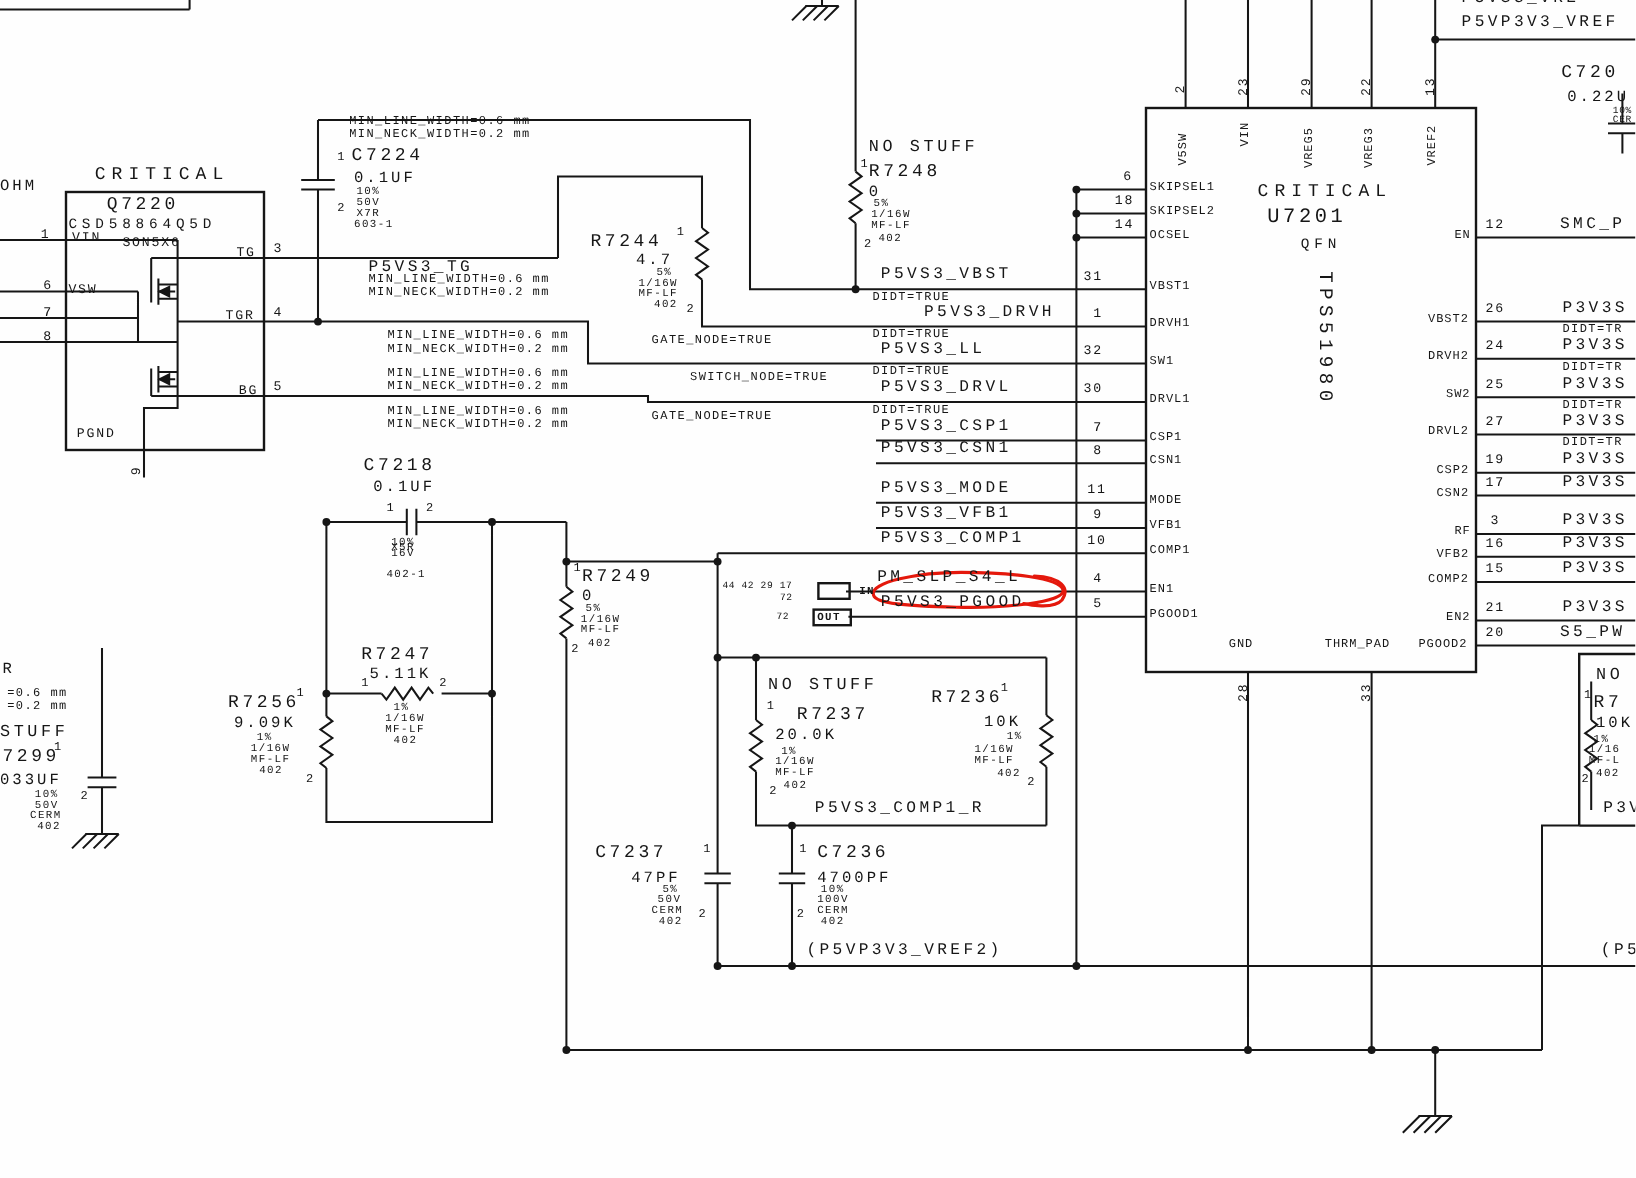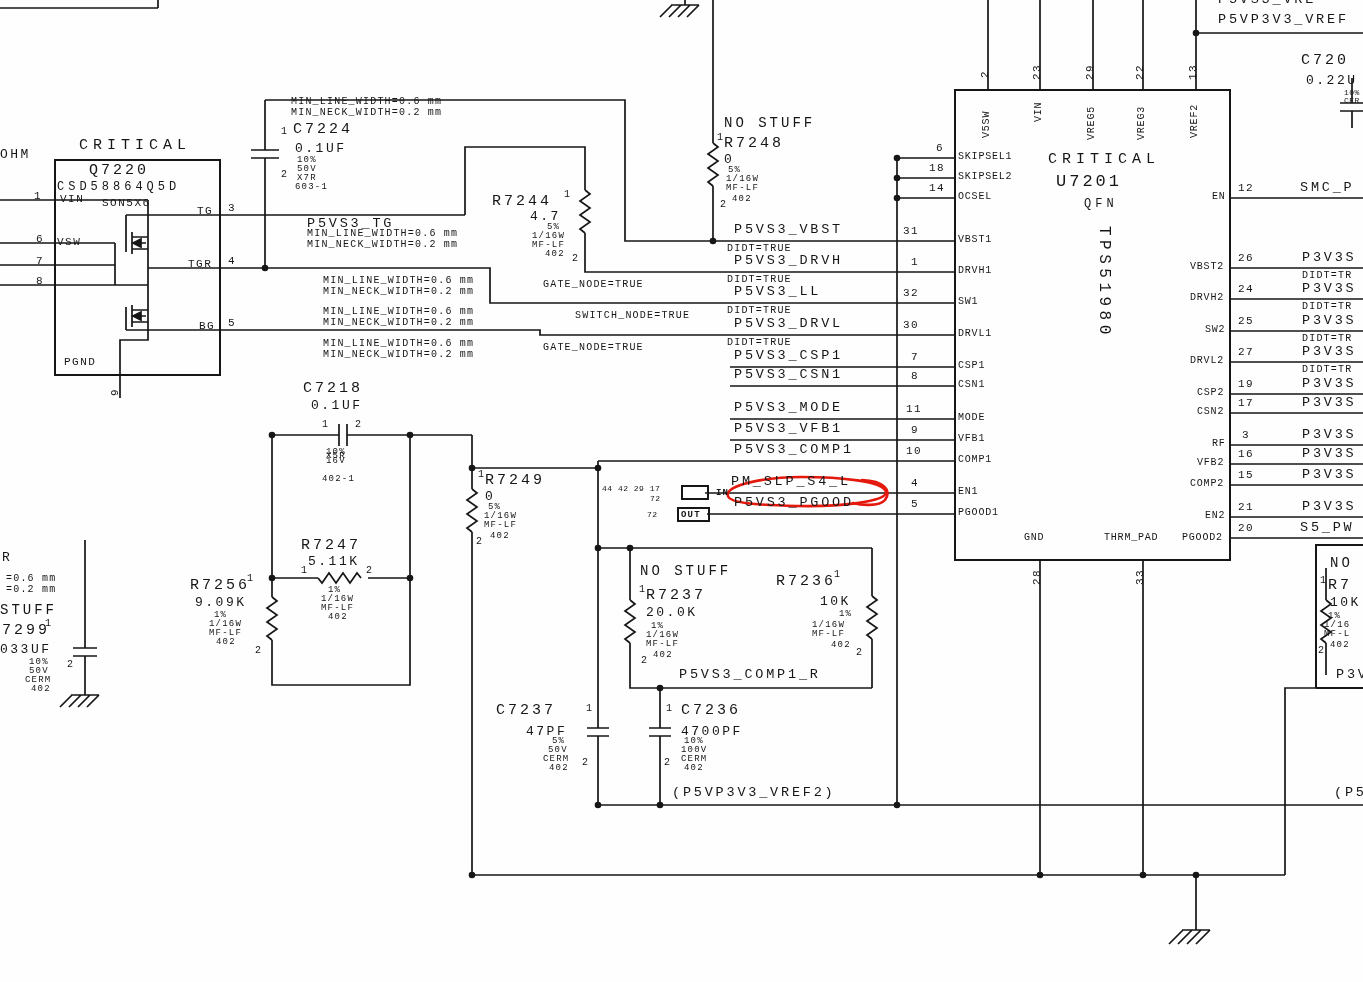--- a/index.html
+++ b/index.html
@@ -187,7 +187,7 @@
 
 <div class="t net" style="left:734px;top:223px">P5VS3_VBST</div>
 <div class="t s10" style="left:727px;top:244px">DIDT=TRUE</div>
-<div class="t net" style="left:734px;top:254px">P5VS3_DRVH</div>
+<div class="t net" style="left:770px;top:254px">P5VS3_DRVH</div>
 <div class="t s10" style="left:727px;top:275px">DIDT=TRUE</div>
 <div class="t net" style="left:734px;top:285px">P5VS3_LL</div>
 <div class="t s10" style="left:727px;top:306px">DIDT=TRUE</div>

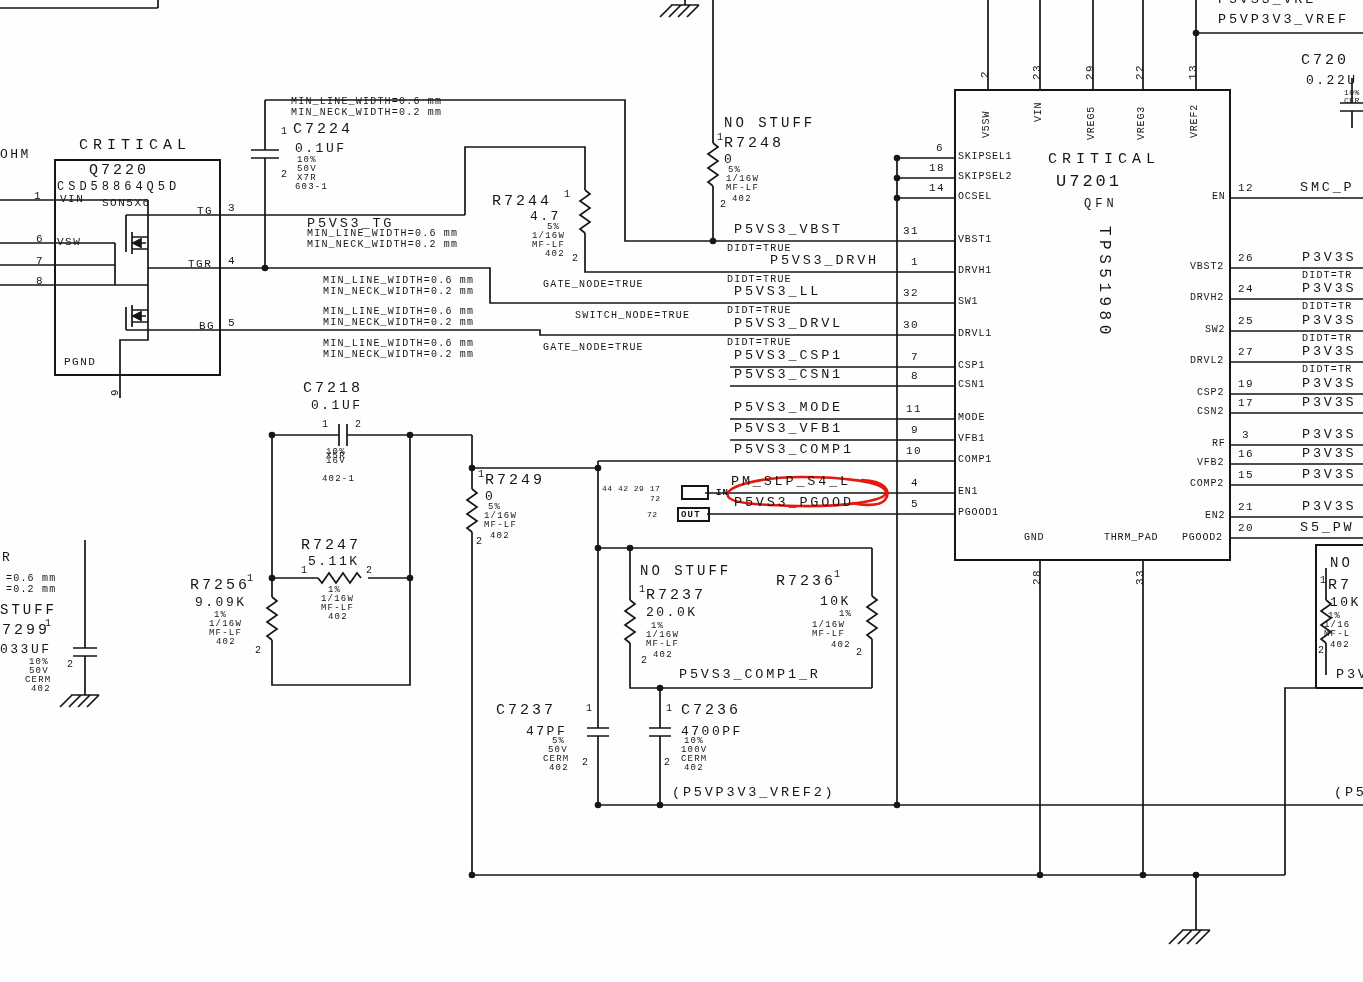--- a/index.html
+++ b/index.html
@@ -359,7 +359,7 @@
 
 <div class="t ns" style="left:640px;top:564px">NO STUFF</div>
 <div class="t s10" style="left:639px;top:585px">1</div>
-<div class="t ref" style="left:646px;top:588px">R7237</div>
+<div class="t ref" style="left:664px;top:588px">R7237</div>
 <div class="t val" style="left:646px;top:606px">20.0K</div>
 <div class="t s9" style="left:651px;top:622px">1%</div>
 <div class="t s9" style="left:646px;top:631px">1/16W</div>

